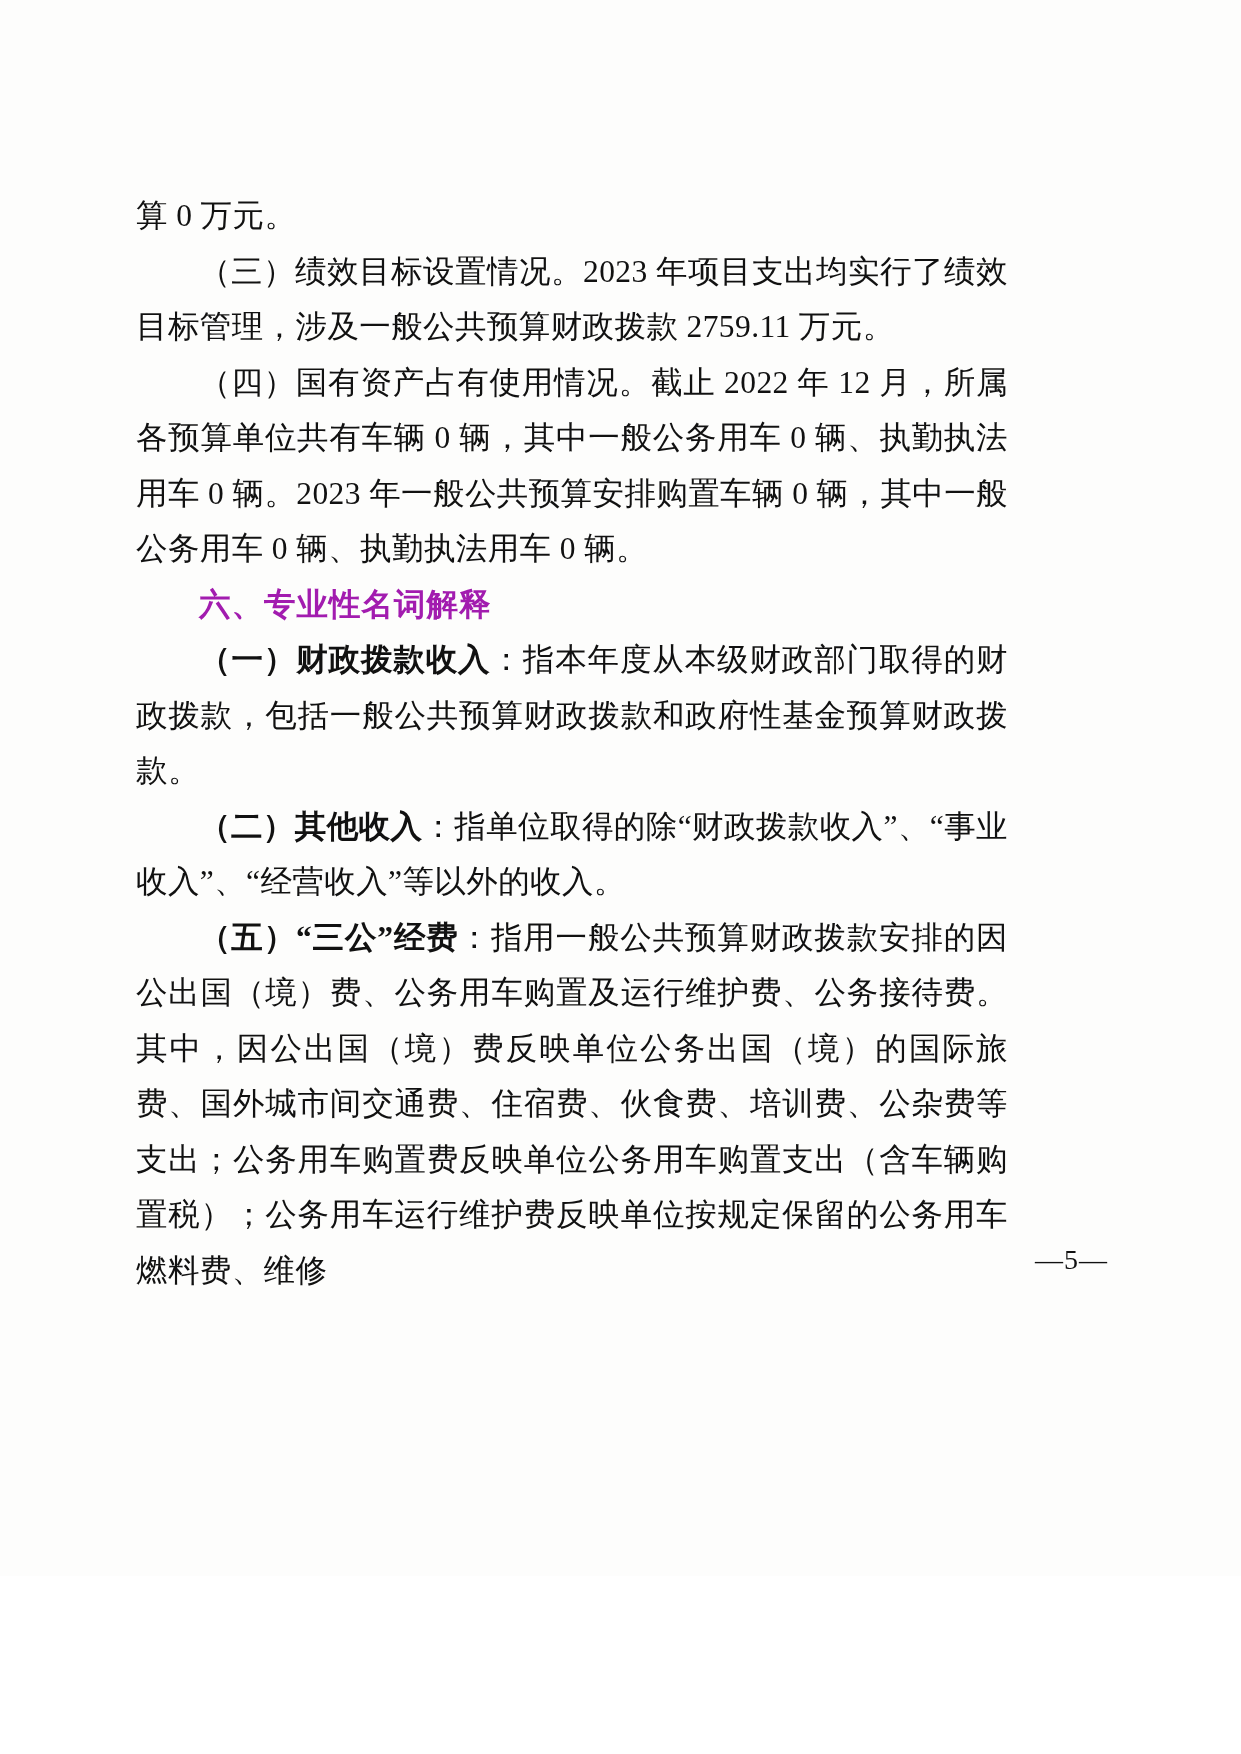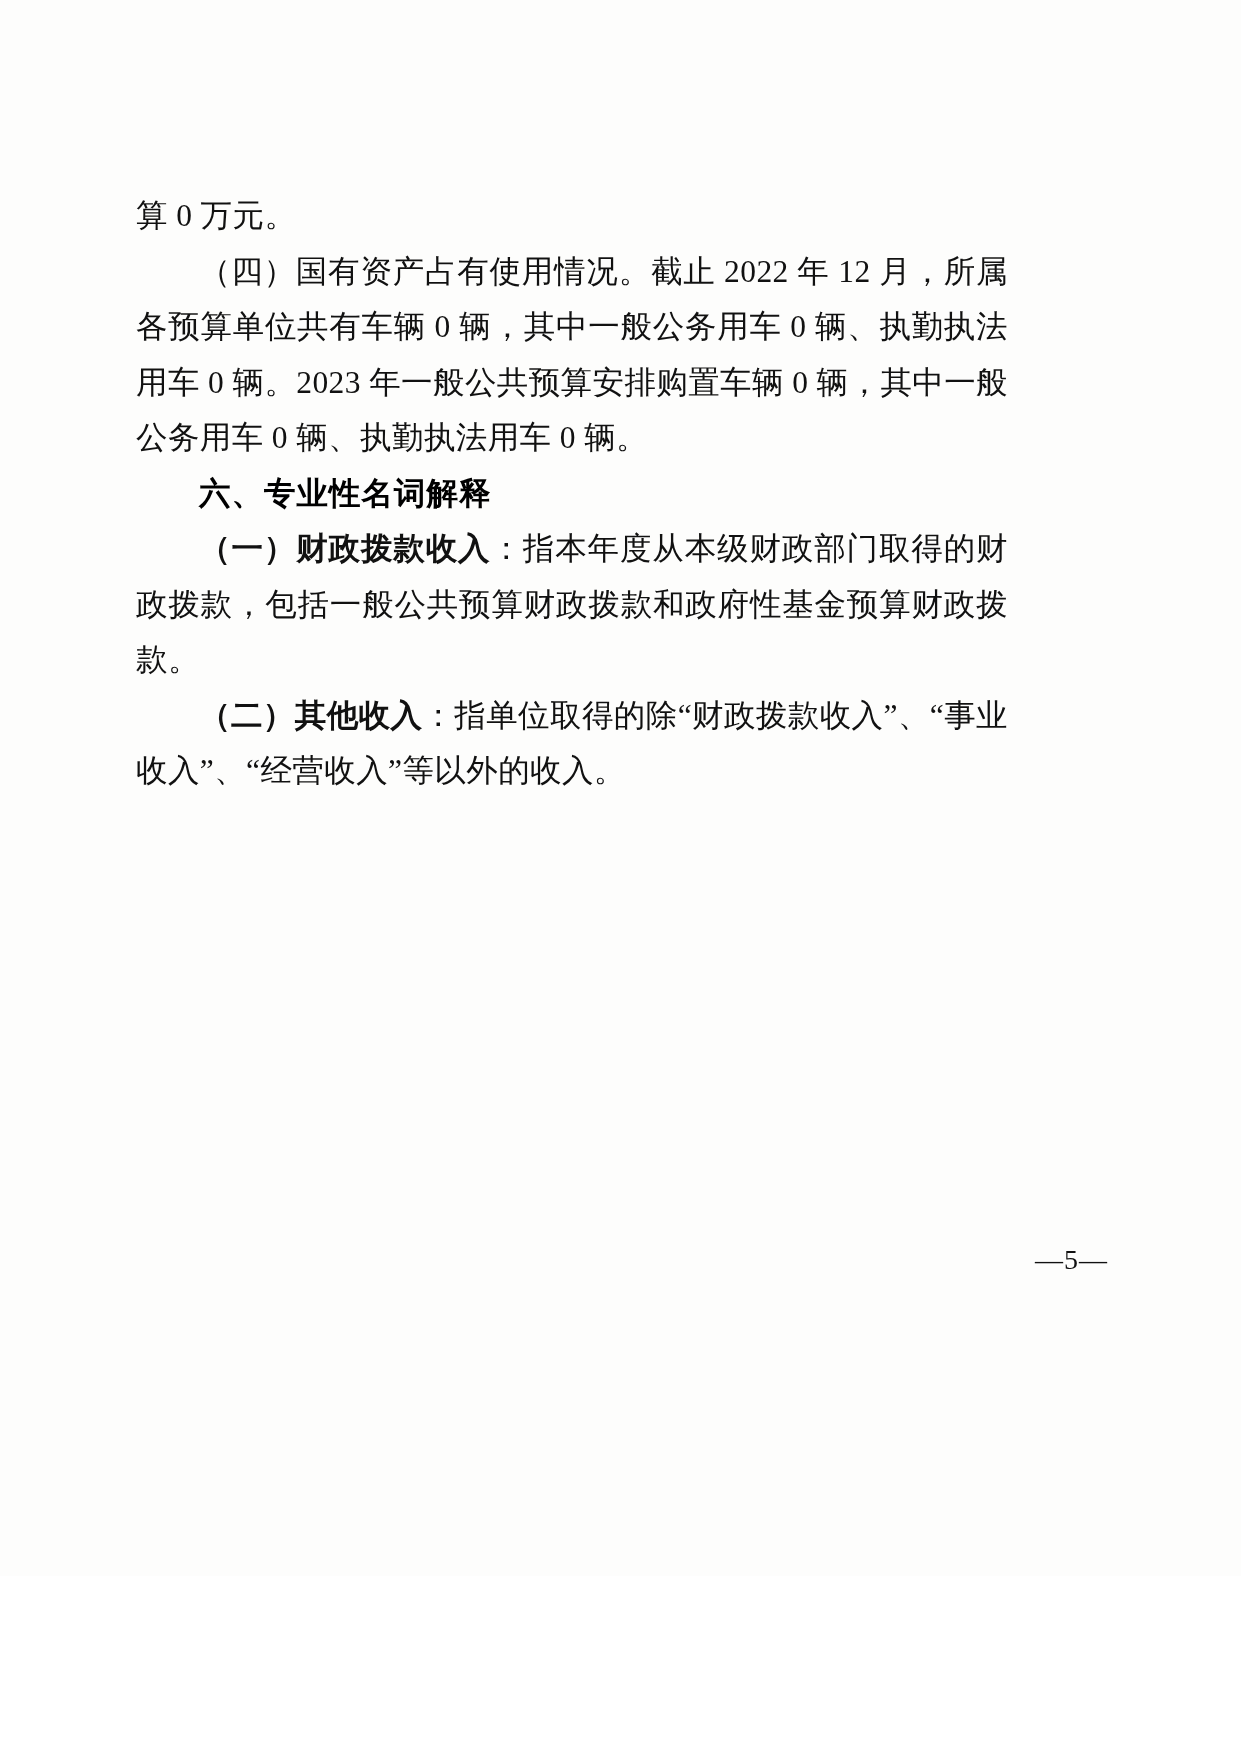--- a/index.html
+++ b/index.html
@@ -82,6 +82,7 @@
 
     <p class="para">算 0 万元。</p>
 
+    <p class="para indent">（三）绩效目标设置情况。2023 年项目支出均实行了绩效目标管理，涉及一般公共预算财政拨款 2759.11 万元。</p>
 
     <p class="para indent">（四）国有资产占有使用情况。截止 2022 年 12 月，所属各预算单位共有车辆 0 辆，其中一般公务用车 0 辆、执勤执法用车 0 辆。2023 年一般公共预算安排购置车辆 0 辆，其中一般公务用车 0 辆、执勤执法用车 0 辆。</p>
 

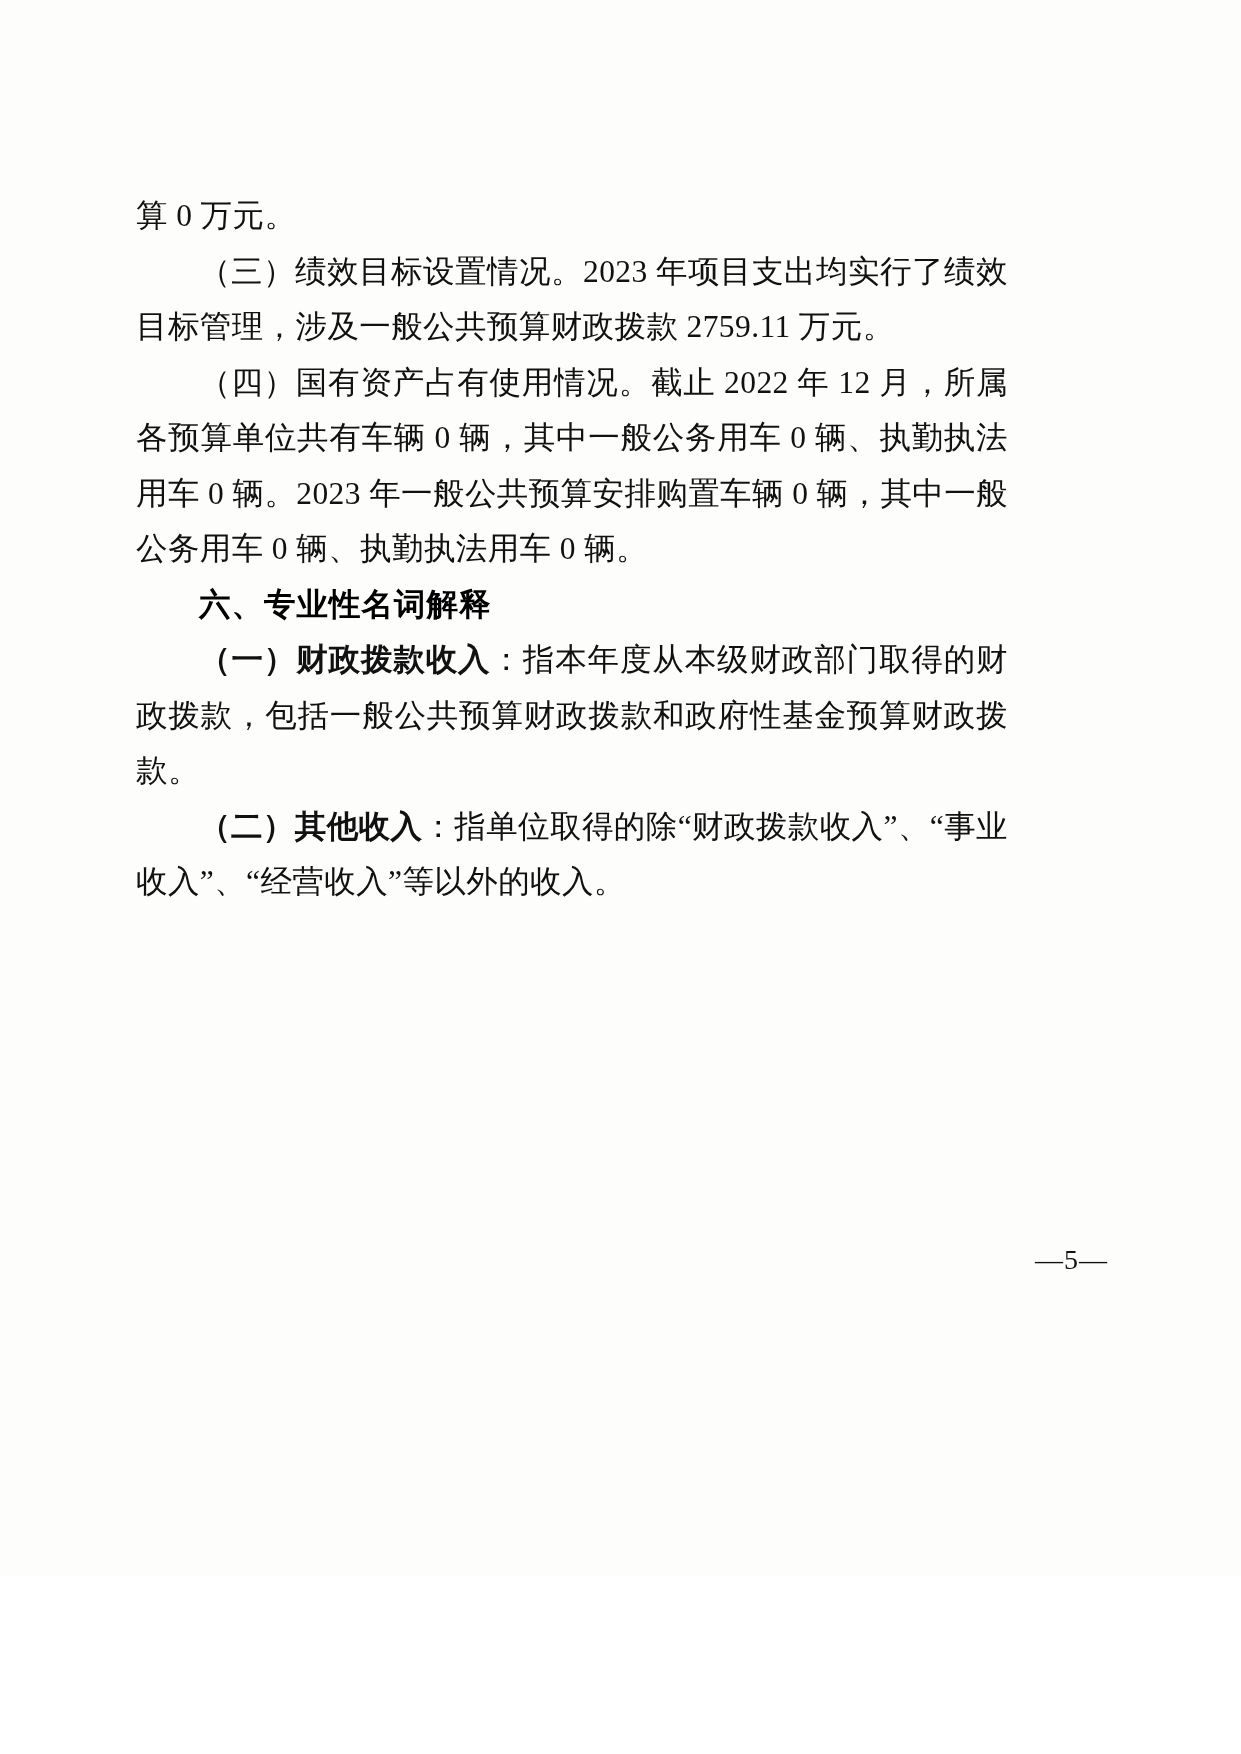--- a/index.html
+++ b/index.html
@@ -53,7 +53,7 @@
     text-indent: 63px;
     letter-spacing: 1px;
     margin: 0;
-    color: #000000;
+    color: #a21caf;
   }
   
   .term {

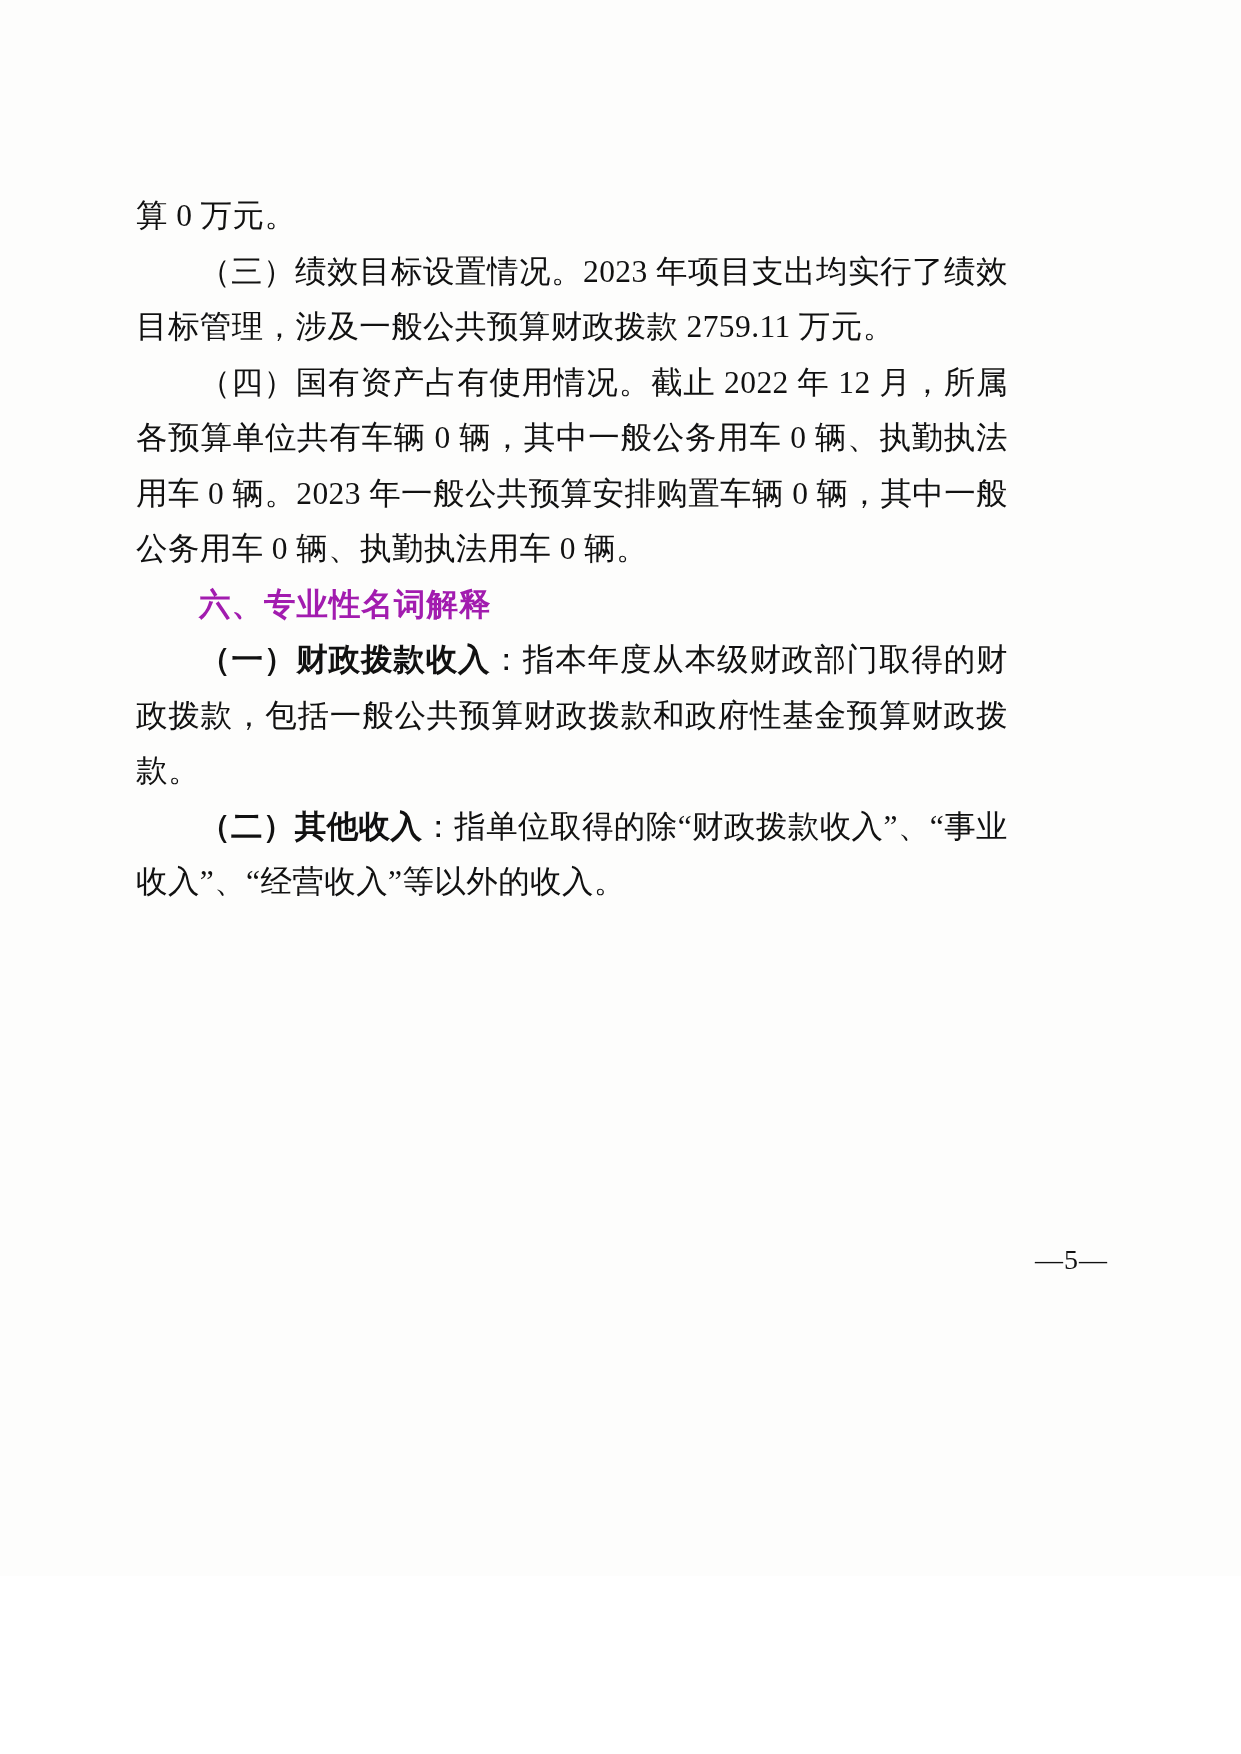--- a/index.html
+++ b/index.html
@@ -94,6 +94,7 @@
 
 
 
+    <p class="para indent"><span class="term">（五）</span><span class="term">“三公”经费</span><span>：</span><span>指用一般公共预算财政拨款安排的因公出国（境）费、公务用车购置及运行维护费、公务接待费。其中，因公出国（境）费反映单位公务出国（境）的国际旅费、国外城市间交通费、住宿费、伙食费、培训费、公杂费等支出；公务用车购置费反映单位公务用车购置支出（含车辆购置税）；公务用车运行维护费反映单位按规定保留的公务用车燃料费、维修</span></p>
 
   </div>
 

